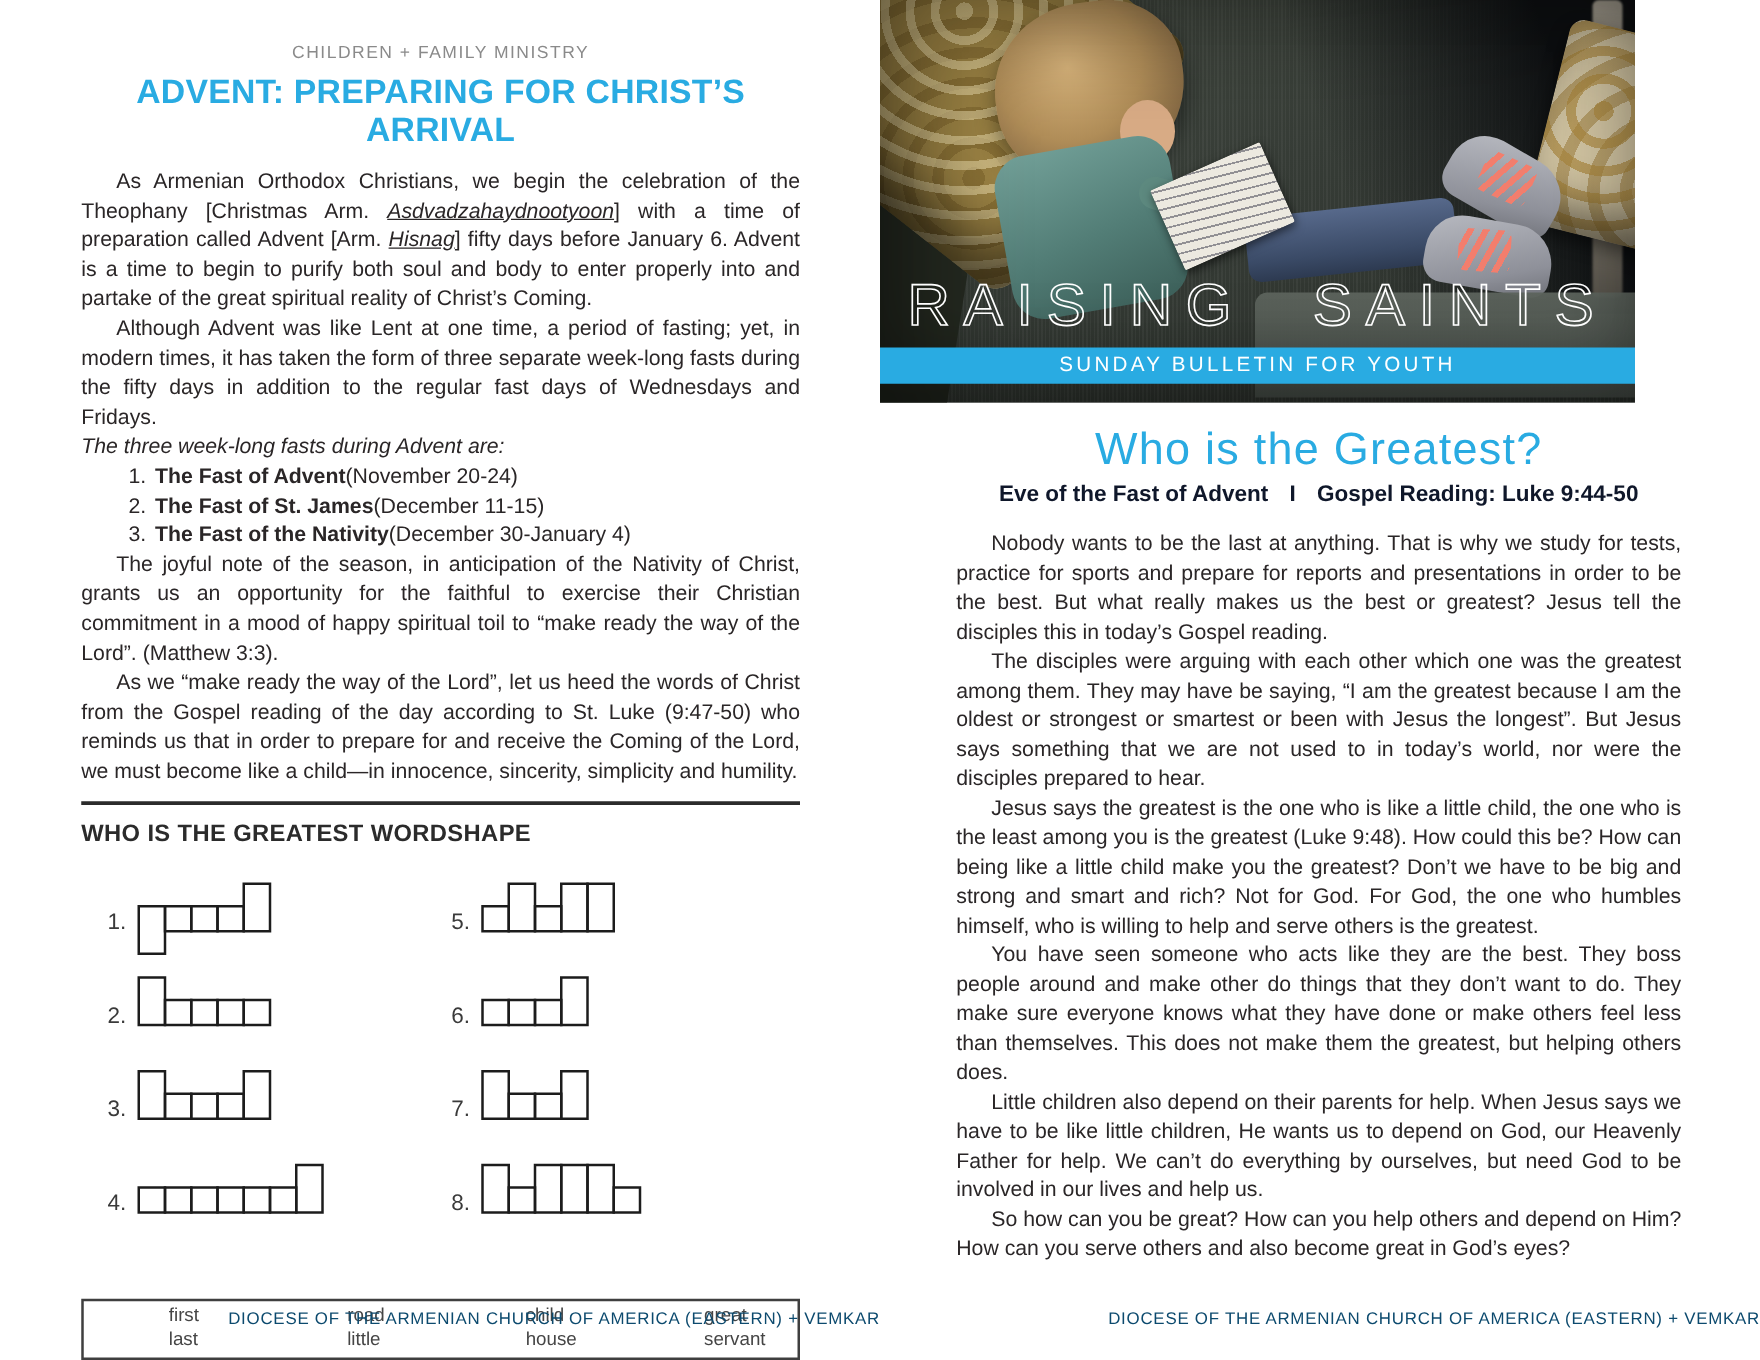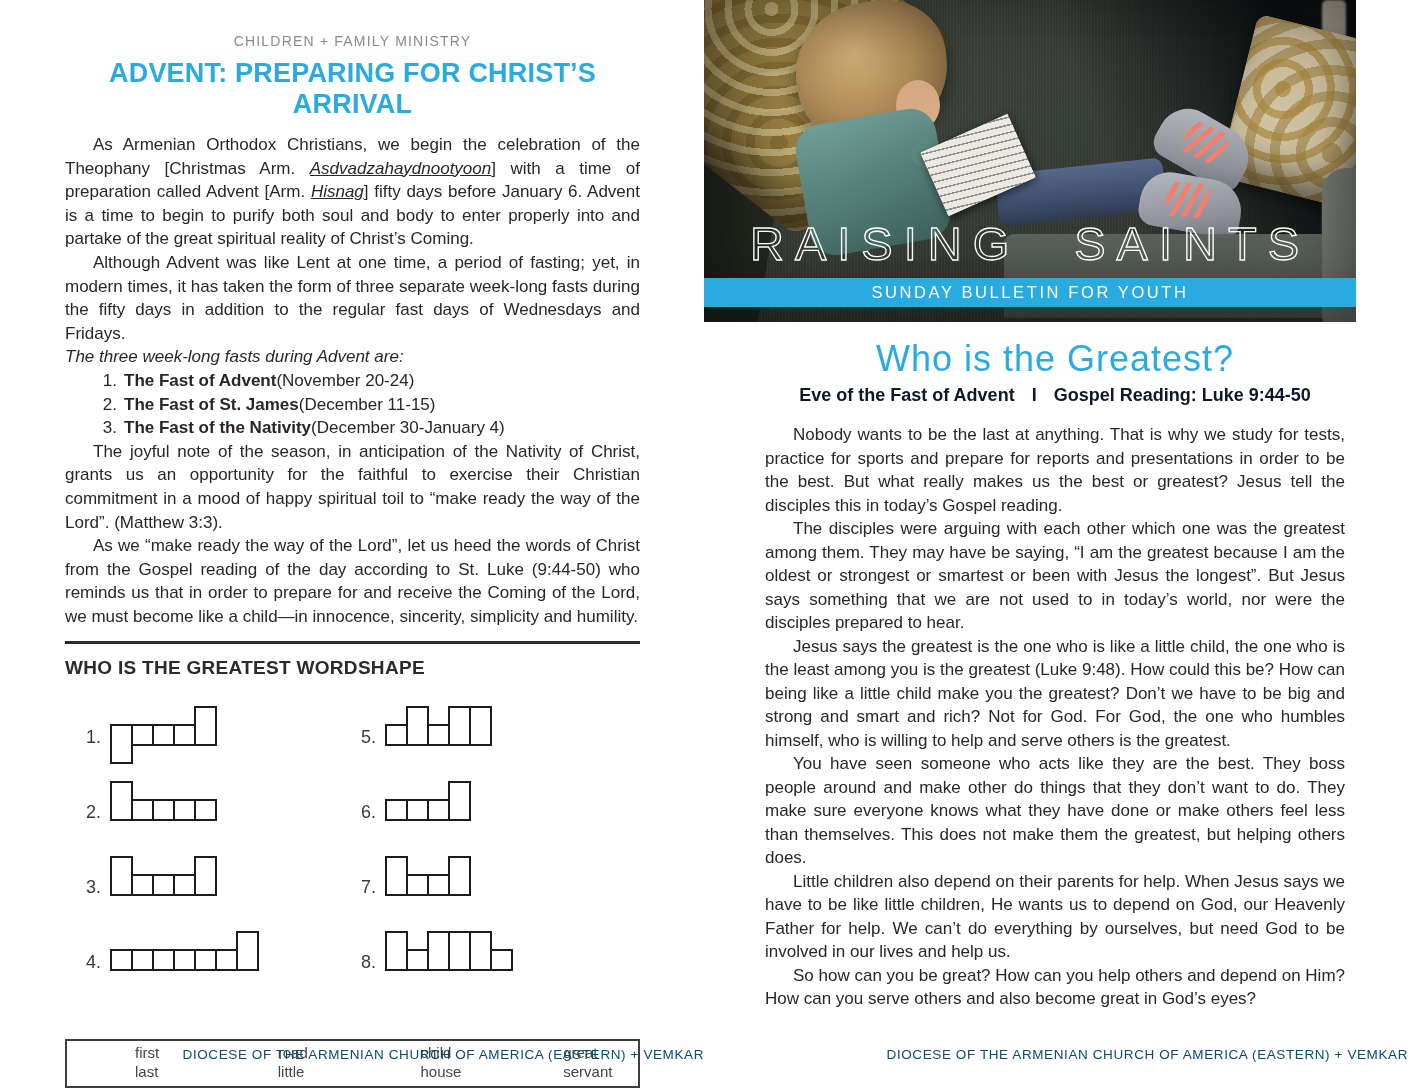--- a/index.html
+++ b/index.html
@@ -70,7 +70,7 @@
   }
 
   
-  .photo { position:relative; width:652px; height:322px; overflow:hidden; background:#343a36; }
+  .photo { position:relative; width:604px; height:322px; overflow:hidden; background:#343a36; }
   .photo > div { position:absolute; }
   .couch-base {
     inset:0;

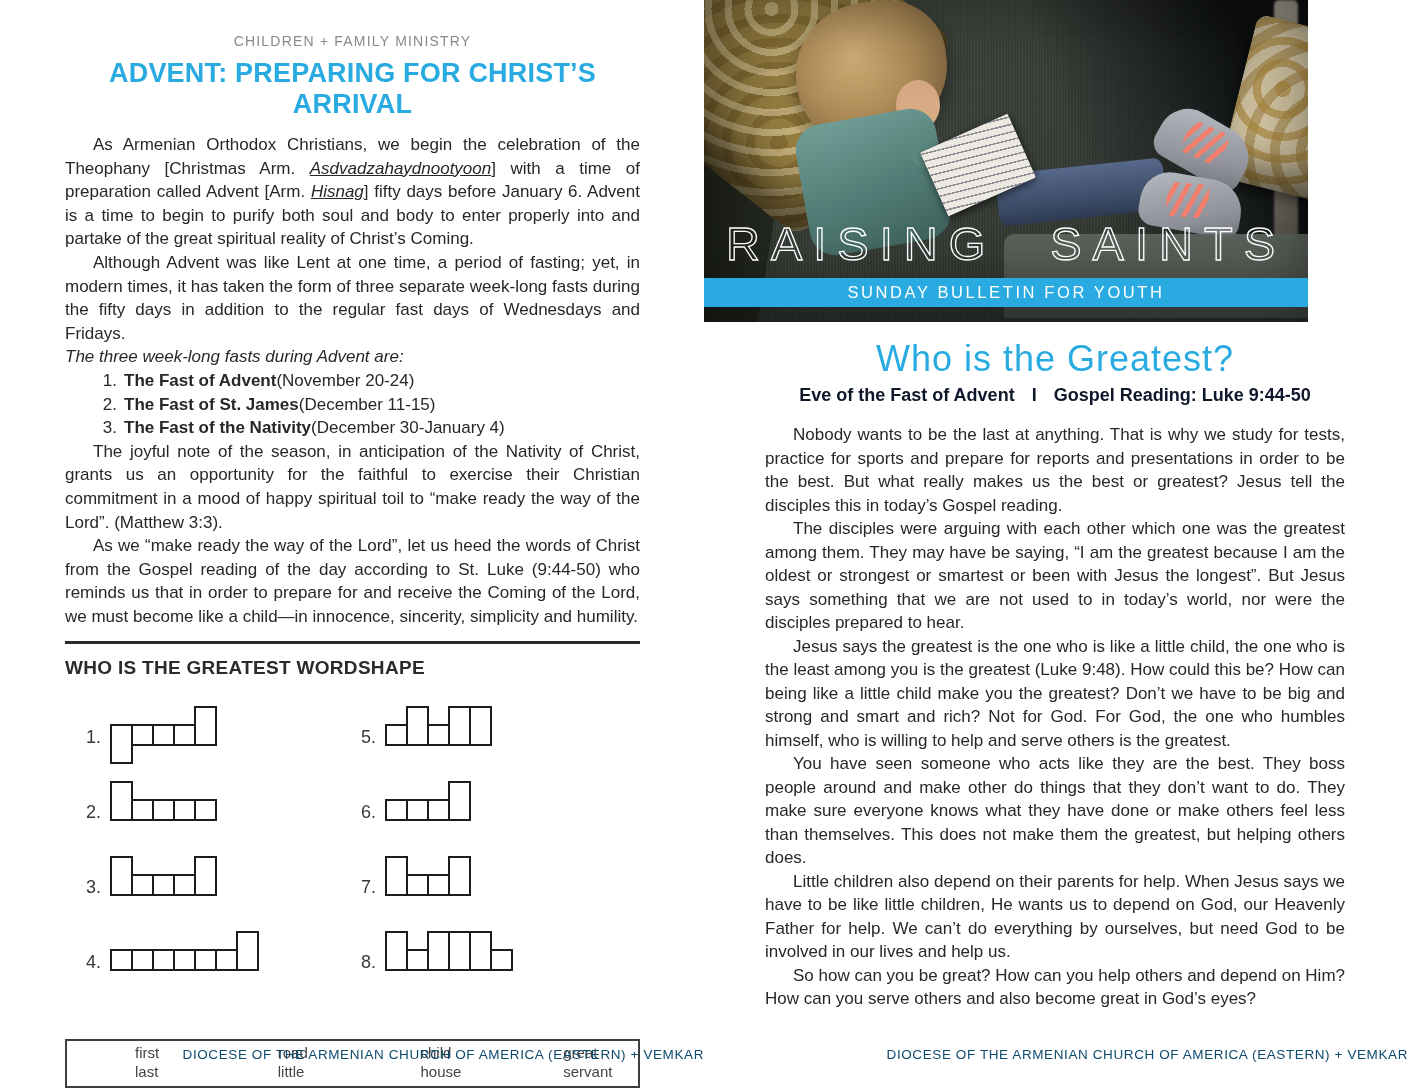--- a/index.html
+++ b/index.html
@@ -214,7 +214,7 @@
           <span> (December 30-January 4)</span>
         </div>
       <p>The joyful note of the season, in anticipation of the Nativity of Christ, grants us an opportunity for the faithful to exercise their Christian commitment in a mood of happy spiritual toil to “make ready the way of the Lord”. (Matthew 3:3).</p>
-      <p>As we “make ready the way of the Lord”, let us heed the words of Christ from the Gospel reading of the day according to St. Luke (9:44-50) who reminds us that in order to prepare for and receive the Coming of the Lord, we must become like a child—in innocence, sincerity, simplicity and humility.</p>
+      <p>As we “make ready the way of the Lord”, let us heed the words of Christ from the Gospel reading of the day according to St. Luke (9:47-50) who reminds us that in order to prepare for and receive the Coming of the Lord, we must become like a child—in innocence, sincerity, simplicity and humility.</p>
     </div>
 
     <hr class="rule">

